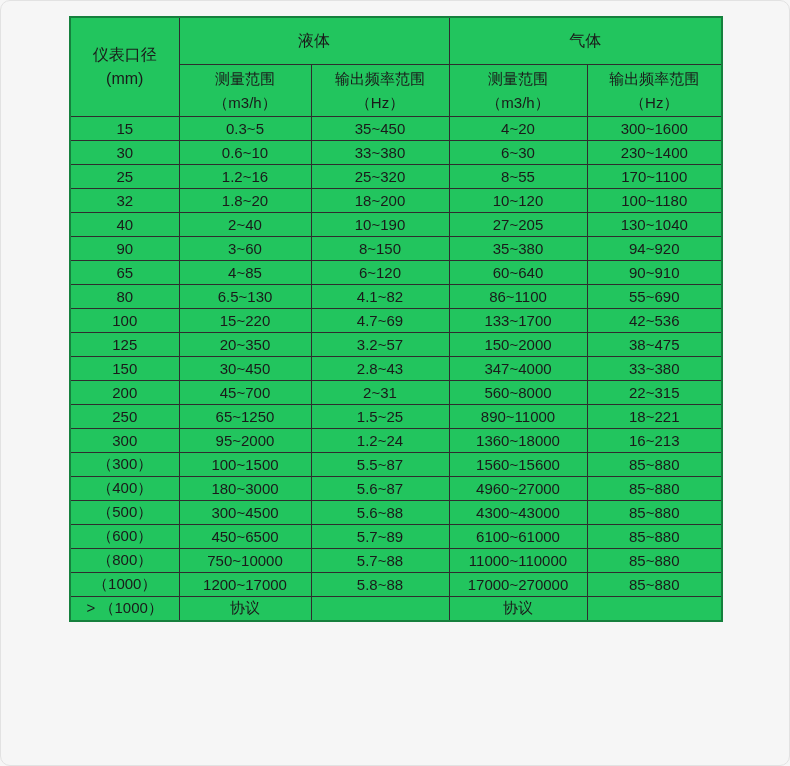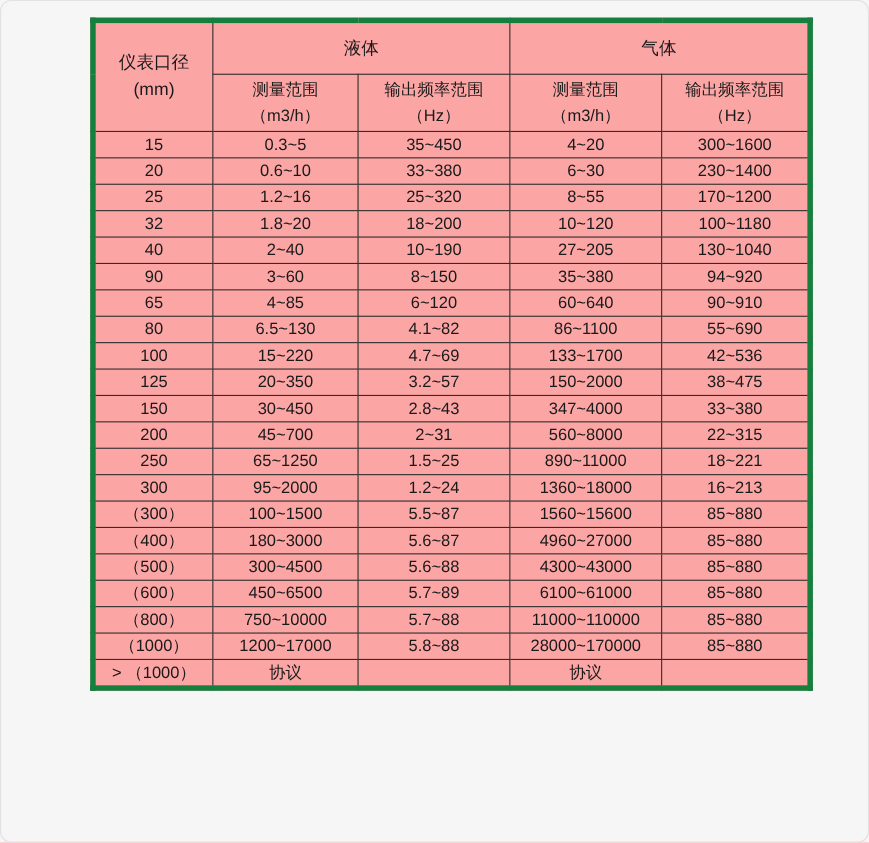--- a/index.html
+++ b/index.html
@@ -25,13 +25,13 @@
   }
   table.spec-table {
     position: absolute;
-    left: 82px;
+    left: 69px;
     top: 16px;
     width: 652px;
     border-collapse: collapse;
     table-layout: fixed;
-    background: #fca5a5;
-    border: 5px solid #15803d;
+    background: #22c55e;
+    border: 2px solid #15803d;
   }
   table.spec-table th,
   table.spec-table td {

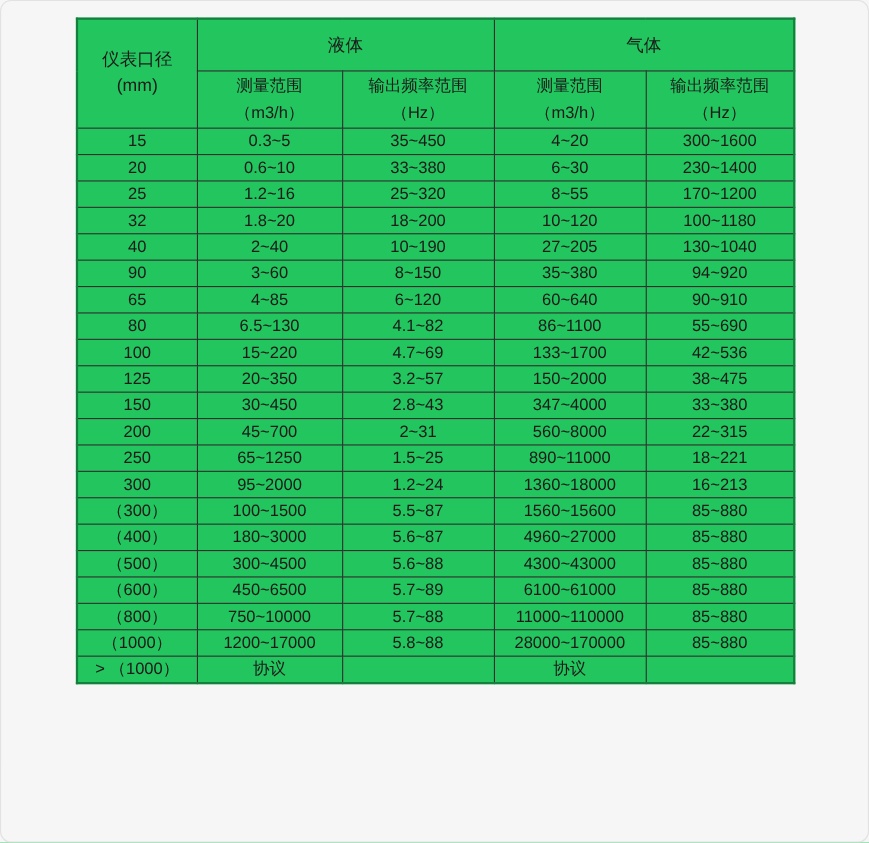--- a/index.html
+++ b/index.html
@@ -100,7 +100,7 @@
     <td>300~1600</td>
   </tr>
       <tr>
-    <td>20</td>
+    <td>30</td>
     <td>0.6~10</td>
     <td>33~380</td>
     <td>6~30</td>

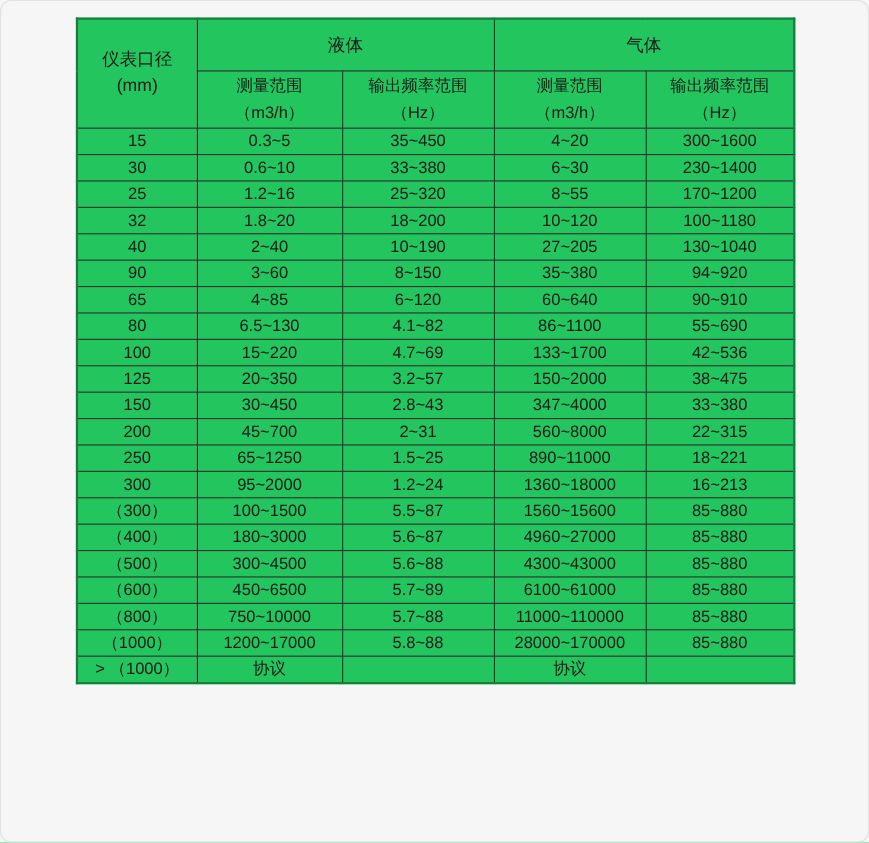--- a/index.html
+++ b/index.html
@@ -111,7 +111,7 @@
     <td>1.2~16</td>
     <td>25~320</td>
     <td>8~55</td>
-    <td>170~1200</td>
+    <td>170~1100</td>
   </tr>
       <tr>
     <td>32</td>

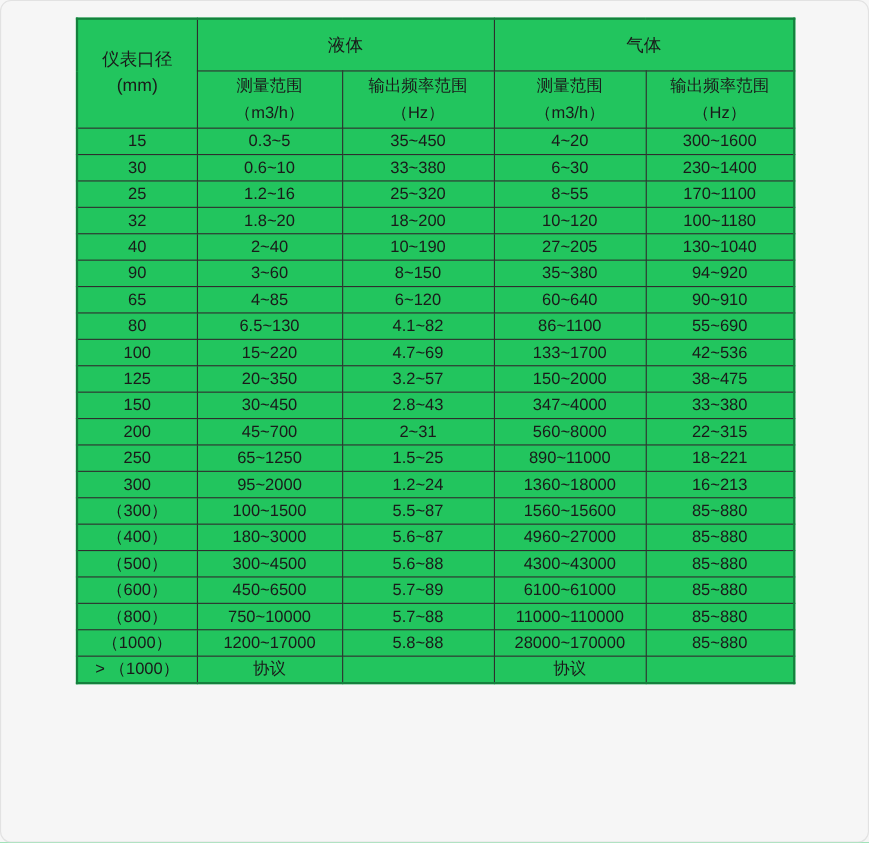--- a/index.html
+++ b/index.html
@@ -229,7 +229,7 @@
     <td>（1000）</td>
     <td>1200~17000</td>
     <td>5.8~88</td>
-    <td>28000~170000</td>
+    <td>17000~270000</td>
     <td>85~880</td>
   </tr>
       <tr>

